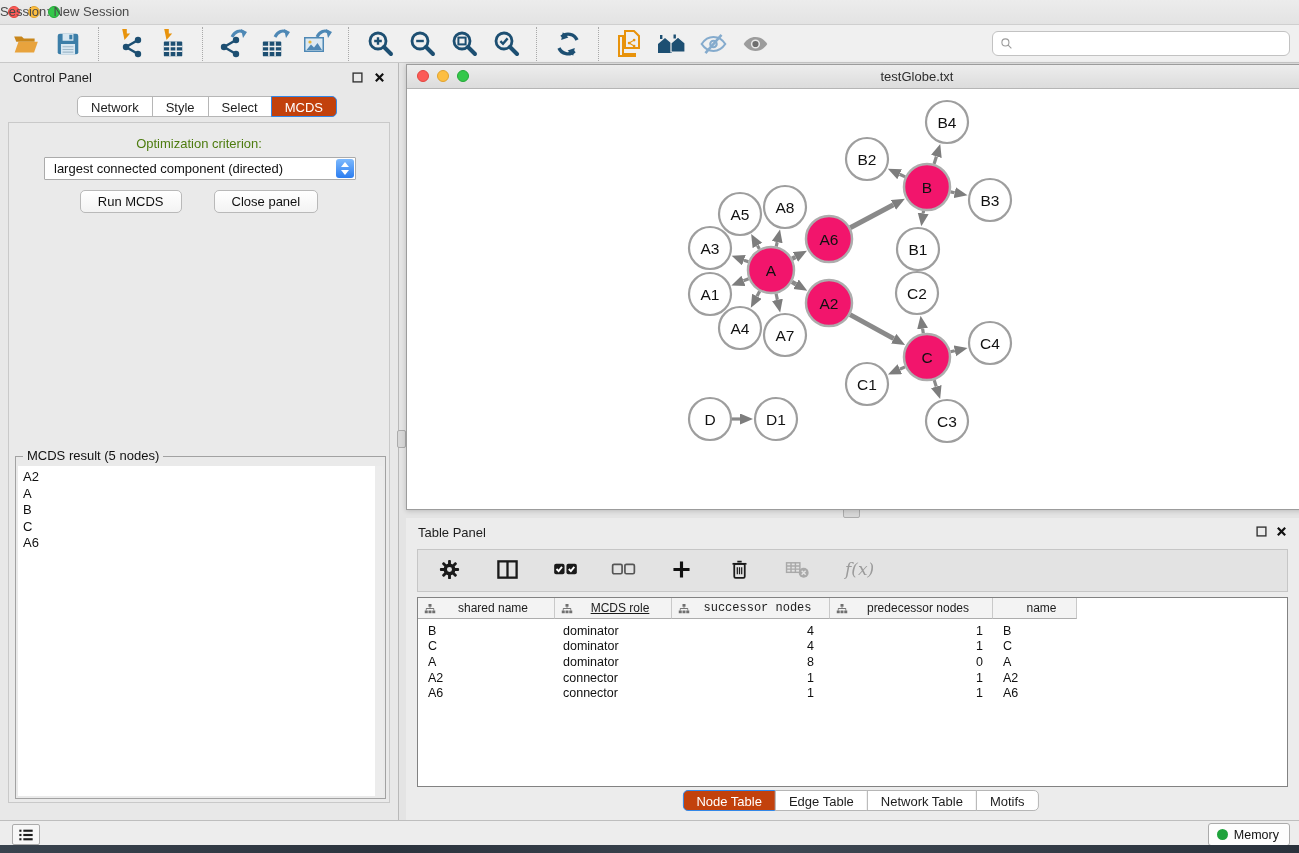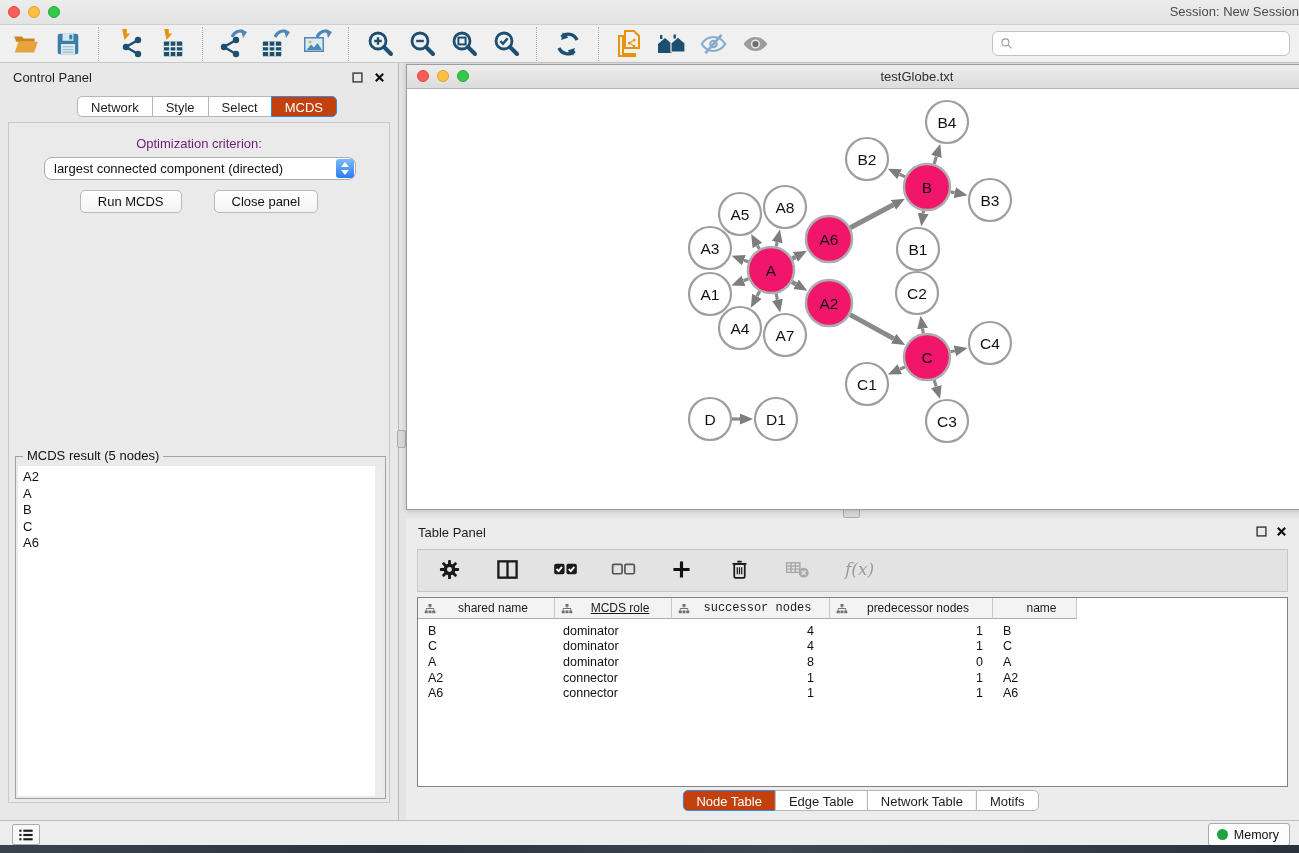--- a/index.html
+++ b/index.html
@@ -11,7 +11,7 @@
   
   .titlebar{position:absolute;left:0;top:0;width:1299px;height:24px;
     background:linear-gradient(#ECECEC,#E3E3E3);border-bottom:1px solid #CFCFCF;}
-  .titlebar .title{position:absolute;left:0;right:0;top:4px;text-align:right;
+  .titlebar .title{position:absolute;left:0;right:0;top:4px;text-align:left;
     font-size:13px;color:#4a4a4a;}
   .lights{position:absolute;left:8px;top:6px;display:flex;gap:8px;}
   .light{width:12px;height:12px;border-radius:50%;}

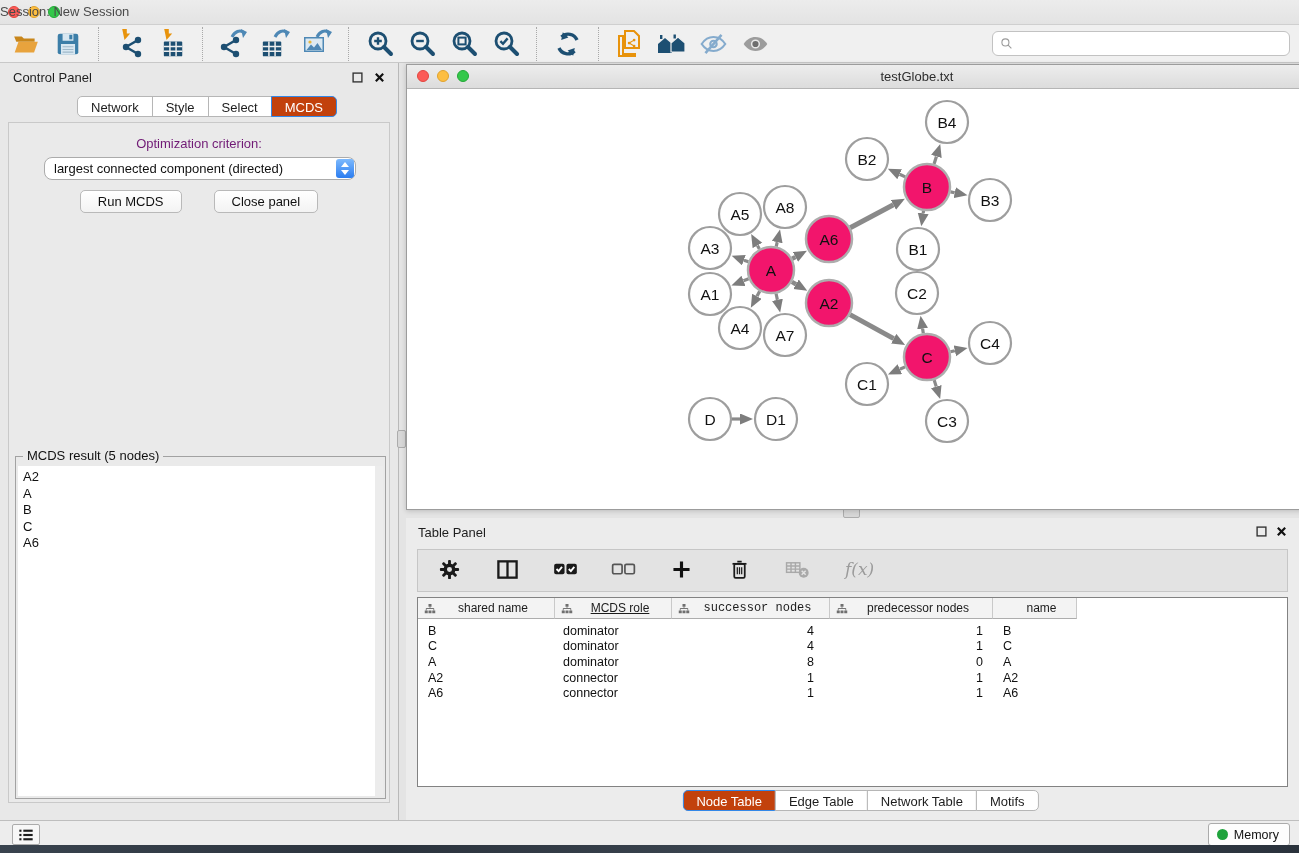--- a/index.html
+++ b/index.html
@@ -44,7 +44,7 @@
   .seg.active{background:#c2410c;border-color:#3388E8;color:#fff;}
   .cp-content{position:absolute;left:8px;top:59px;width:382px;height:681px;background:#EAEAEA;
     border:1px solid #C9C9C9;box-sizing:border-box;}
-  .opt-label{position:absolute;left:0;right:0;top:13px;text-align:center;font-size:13px;color:#701a75;}
+  .opt-label{position:absolute;left:0;right:0;top:13px;text-align:center;font-size:13px;color:#4d7c0f;}
   .fake-select{position:absolute;left:35px;top:34px;width:312px;height:23px;background:#fff;
     border:1px solid #ABABAB;border-radius:8px;box-sizing:border-box;}
   .fake-select .sel-text{position:absolute;left:9px;top:3px;font-size:13px;color:#111;white-space:nowrap;}

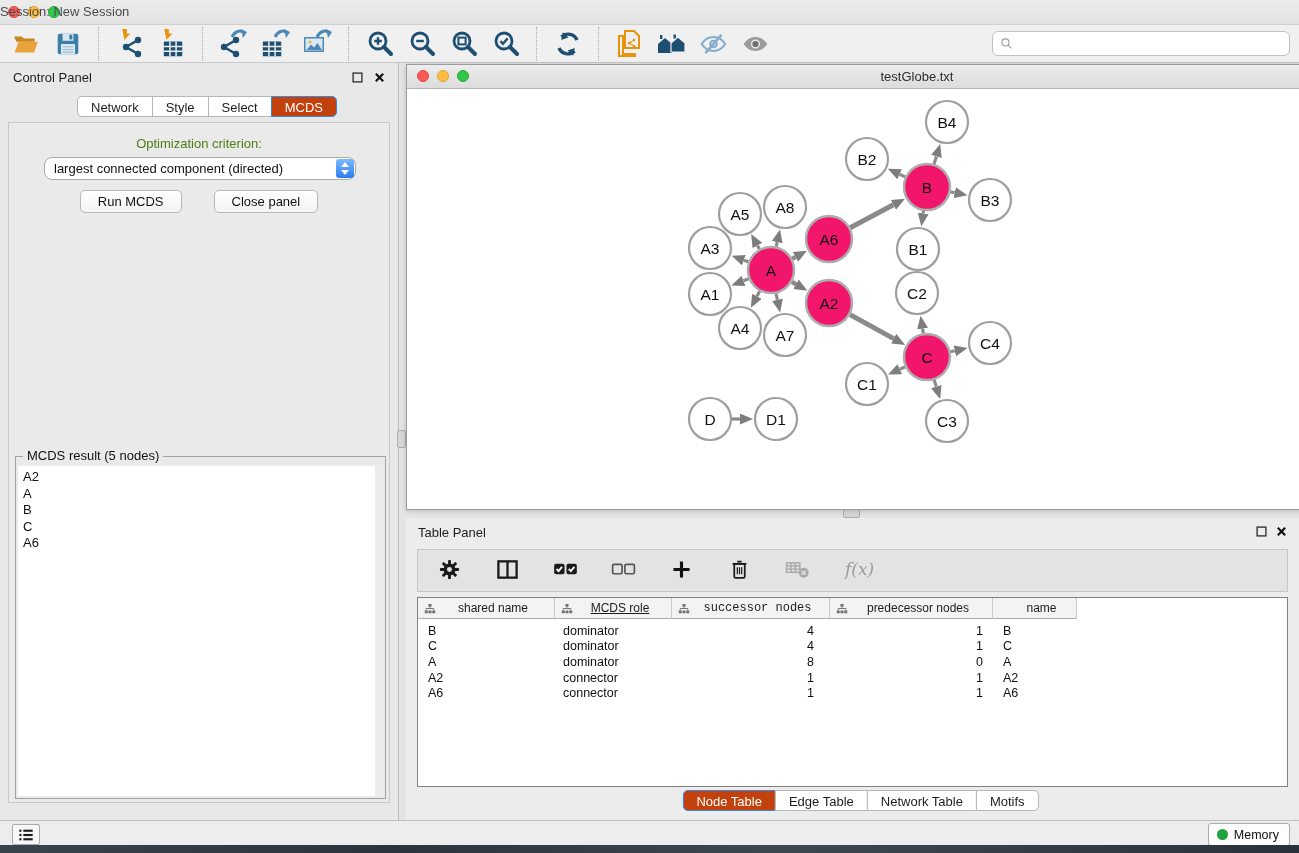--- a/index.html
+++ b/index.html
@@ -46,7 +46,7 @@
     border:1px solid #C9C9C9;box-sizing:border-box;}
   .opt-label{position:absolute;left:0;right:0;top:13px;text-align:center;font-size:13px;color:#4d7c0f;}
   .fake-select{position:absolute;left:35px;top:34px;width:312px;height:23px;background:#fff;
-    border:1px solid #ABABAB;border-radius:8px;box-sizing:border-box;}
+    border:1px solid #ABABAB;border-radius:1px;box-sizing:border-box;}
   .fake-select .sel-text{position:absolute;left:9px;top:3px;font-size:13px;color:#111;white-space:nowrap;}
   .stepper{position:absolute;right:1px;top:1px;bottom:1px;width:18px;border-radius:3px;
     background:linear-gradient(#7DB9FD,#2B7DF0);display:flex;flex-direction:column;align-items:center;justify-content:center;gap:3px;}

